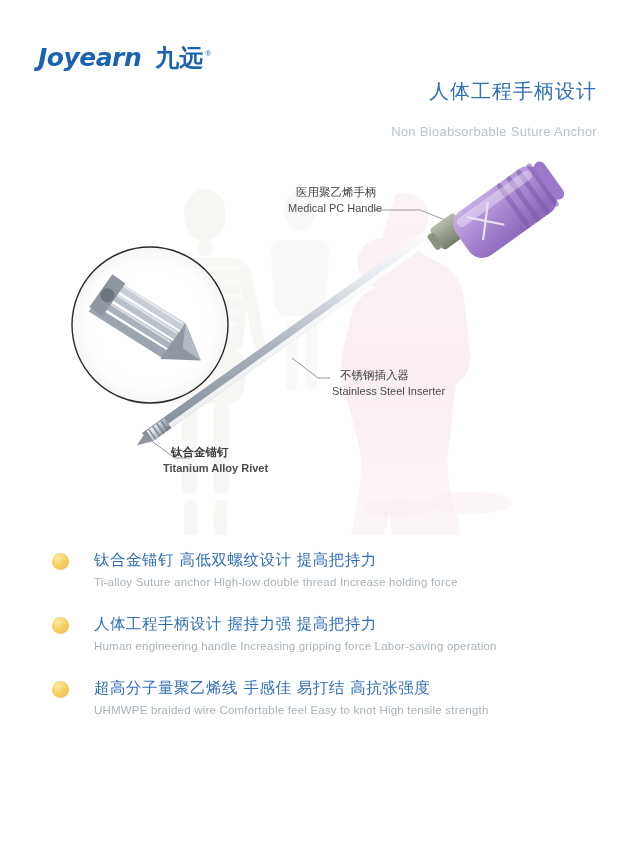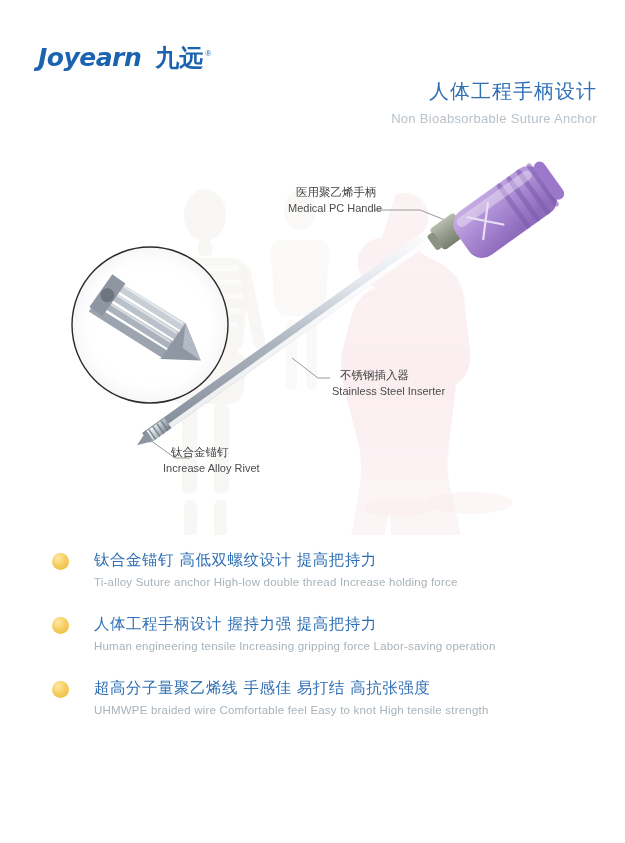--- a/index.html
+++ b/index.html
@@ -71,7 +71,7 @@
     font-family: "Liberation Sans", sans-serif;
     font-size: 13px;
     color: #b9c2c9;
-    margin-top: 6px;
+    margin-top: 19px;
     letter-spacing: 0.3px;
     white-space: nowrap;
     text-align: center;

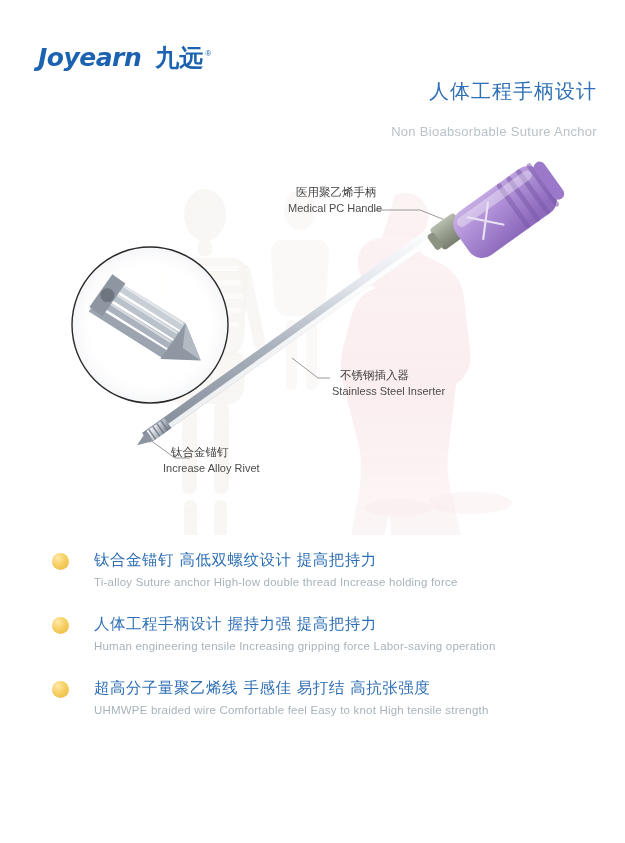--- a/index.html
+++ b/index.html
@@ -115,7 +115,7 @@
   }
   .anno-handle { left: 288px; top: 45px; }
   .anno-inserter { left: 332px; top: 228px; }
-  .anno-rivet { left: 163px; top: 305px; }
+  .anno-rivet { left: 163px; top: 305px; font-weight: bold; }
 
   
   .features {

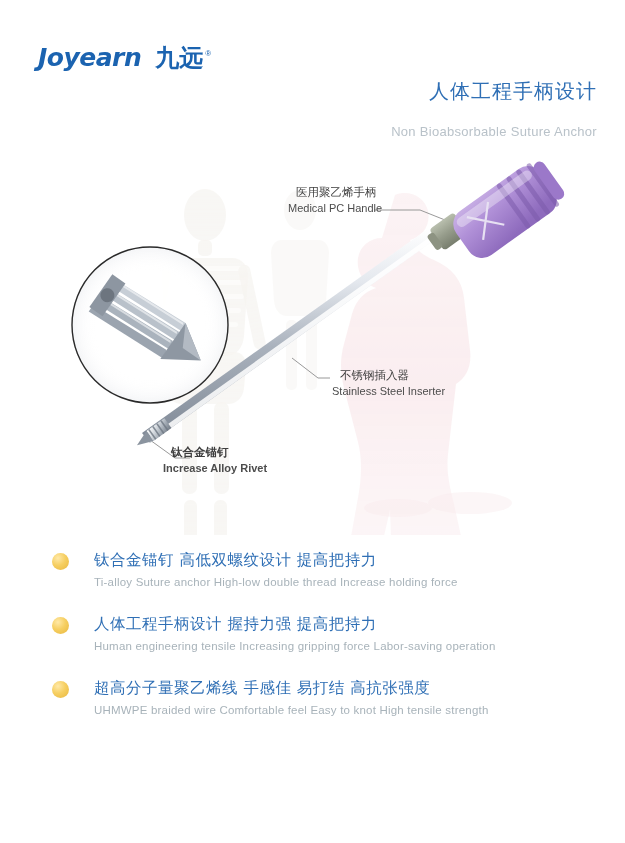--- a/index.html
+++ b/index.html
@@ -331,7 +331,7 @@
     </div>
     <div class="anno anno-rivet">
       <span class="cn">钛合金锚钉</span>
-      <span class="en">Increase Alloy Rivet</span>
+      <span class="en">Titanium Alloy Rivet</span>
     </div>
   </div>
 

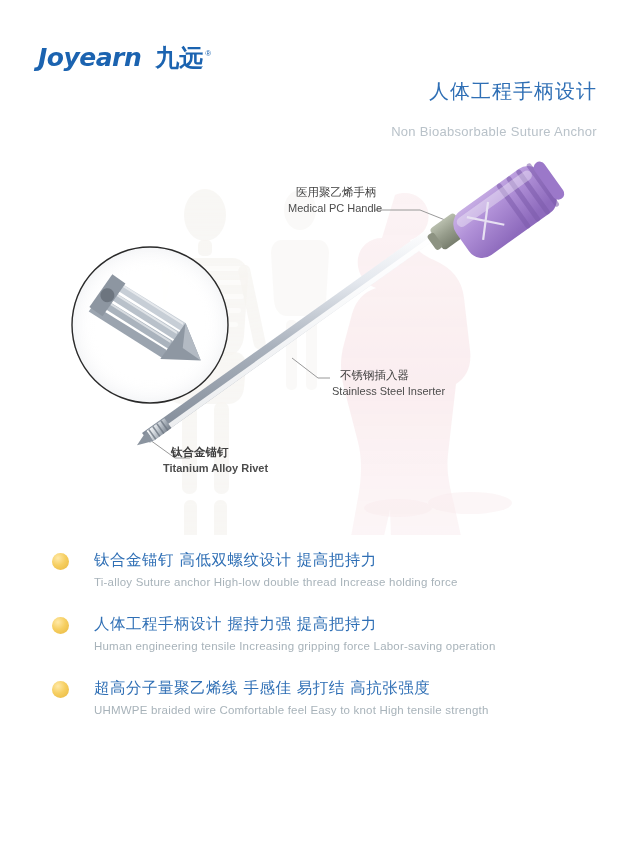--- a/index.html
+++ b/index.html
@@ -344,7 +344,7 @@
     <div class="feature">
       <span class="bullet"></span>
       <div class="cn">人体工程手柄设计  握持力强  提高把持力</div>
-      <div class="en">Human engineering tensile  Increasing gripping force  Labor-saving operation</div>
+      <div class="en">Human engineering handle  Increasing gripping force  Labor-saving operation</div>
     </div>
     <div class="feature">
       <span class="bullet"></span>

